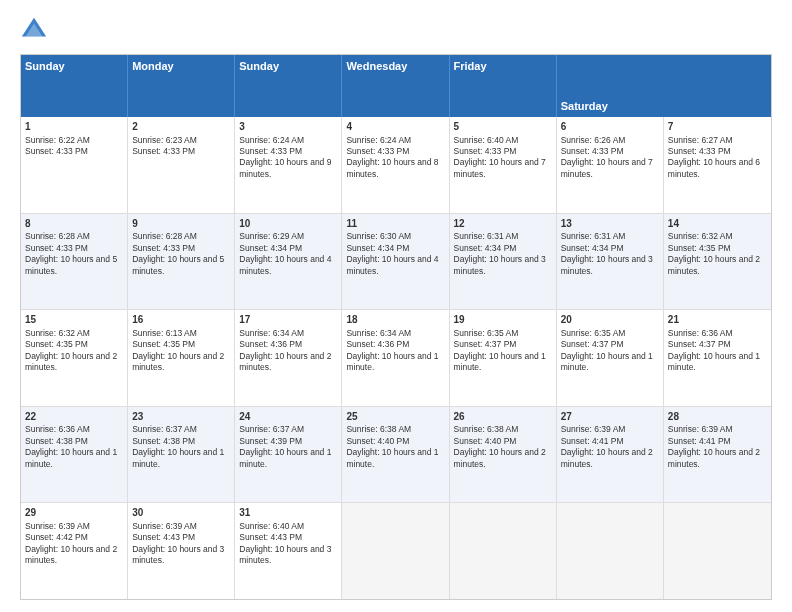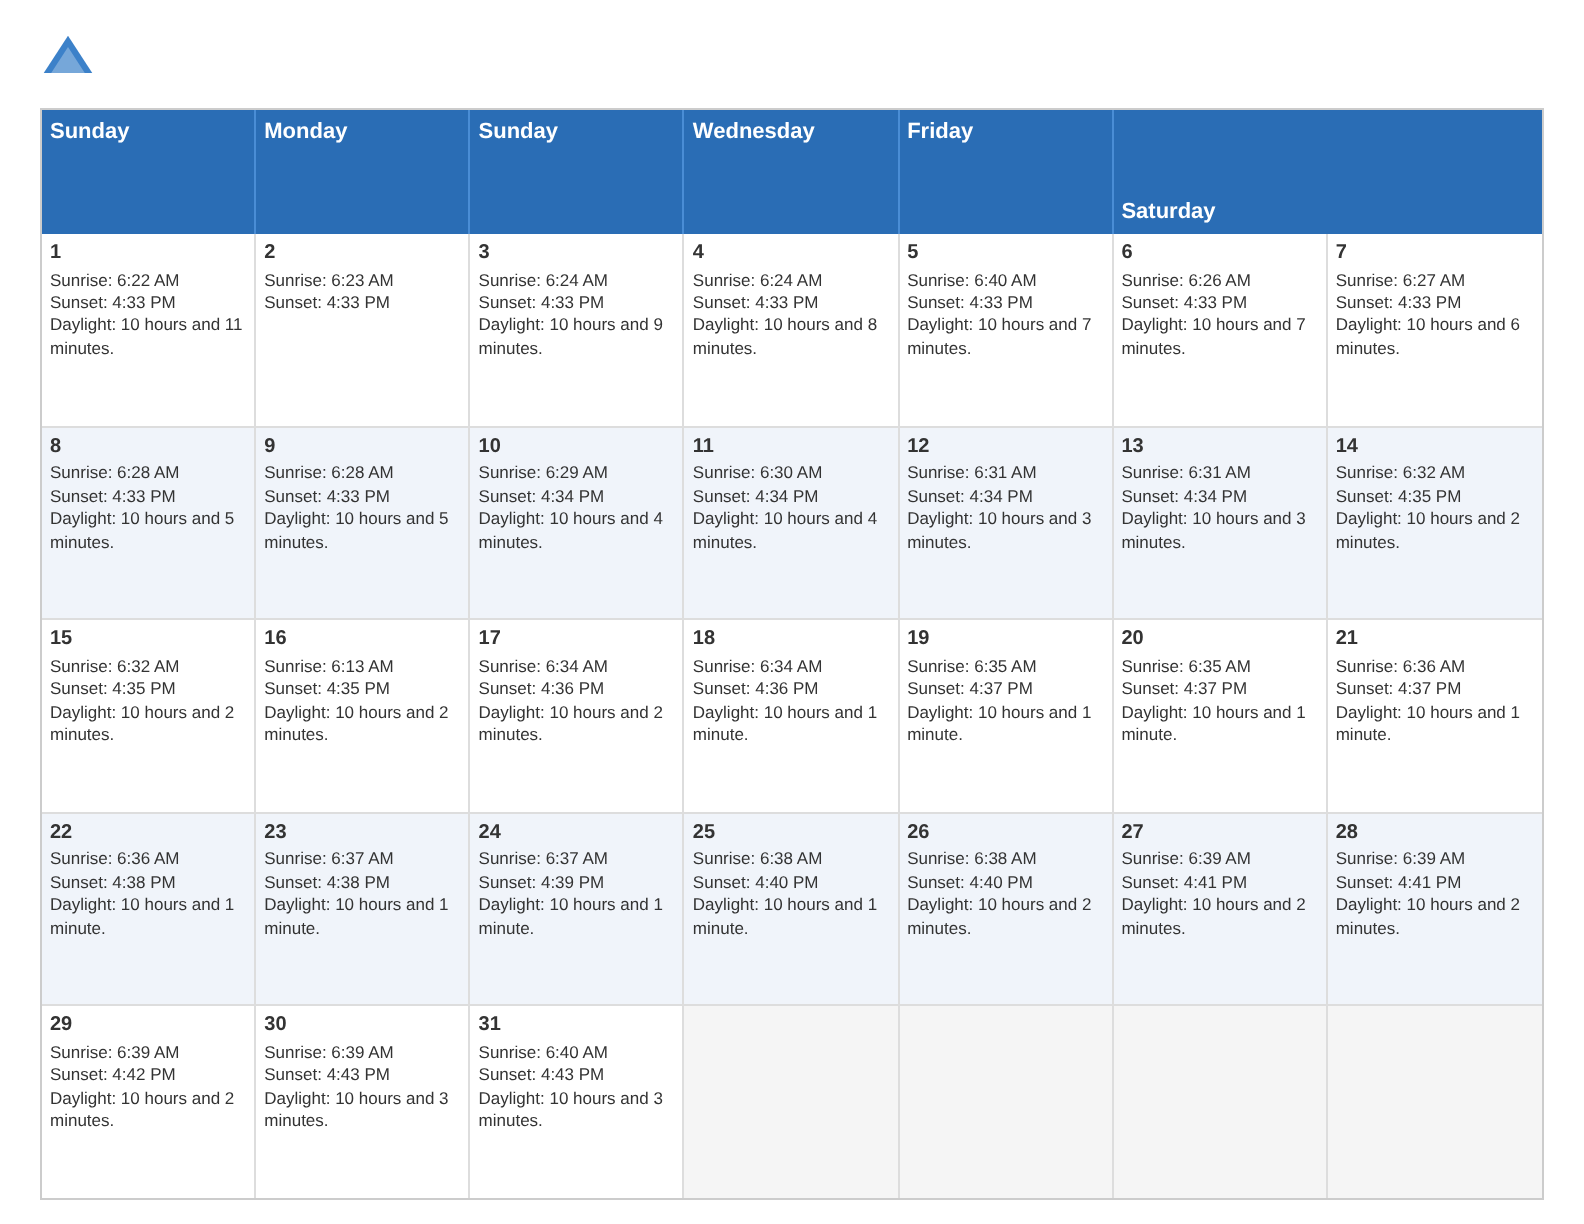--- a/index.html
+++ b/index.html
@@ -158,7 +158,7 @@
       </div>
     <div class="cal-body">
     <div class="cal-row">
-          <div class="cal-cell"><span class="day-num">1</span><span>Sunrise: 6:22 AM</span><br><span>Sunset: 4:33 PM</span><br><span>Daylight: 10 hours and 11 minutes.</span></div>
+          <div class="cal-cell"><span class="day-num">1</span><span>Sunrise: 6:22 AM</span><br><span>Sunset: 4:33 PM</span><br></div>
           <div class="cal-cell"><span class="day-num">2</span><span>Sunrise: 6:23 AM</span><br><span>Sunset: 4:33 PM</span><br></div>
           <div class="cal-cell"><span class="day-num">3</span><span>Sunrise: 6:24 AM</span><br><span>Sunset: 4:33 PM</span><br><span>Daylight: 10 hours and 9 minutes.</span></div>
           <div class="cal-cell"><span class="day-num">4</span><span>Sunrise: 6:24 AM</span><br><span>Sunset: 4:33 PM</span><br><span>Daylight: 10 hours and 8 minutes.</span></div>

